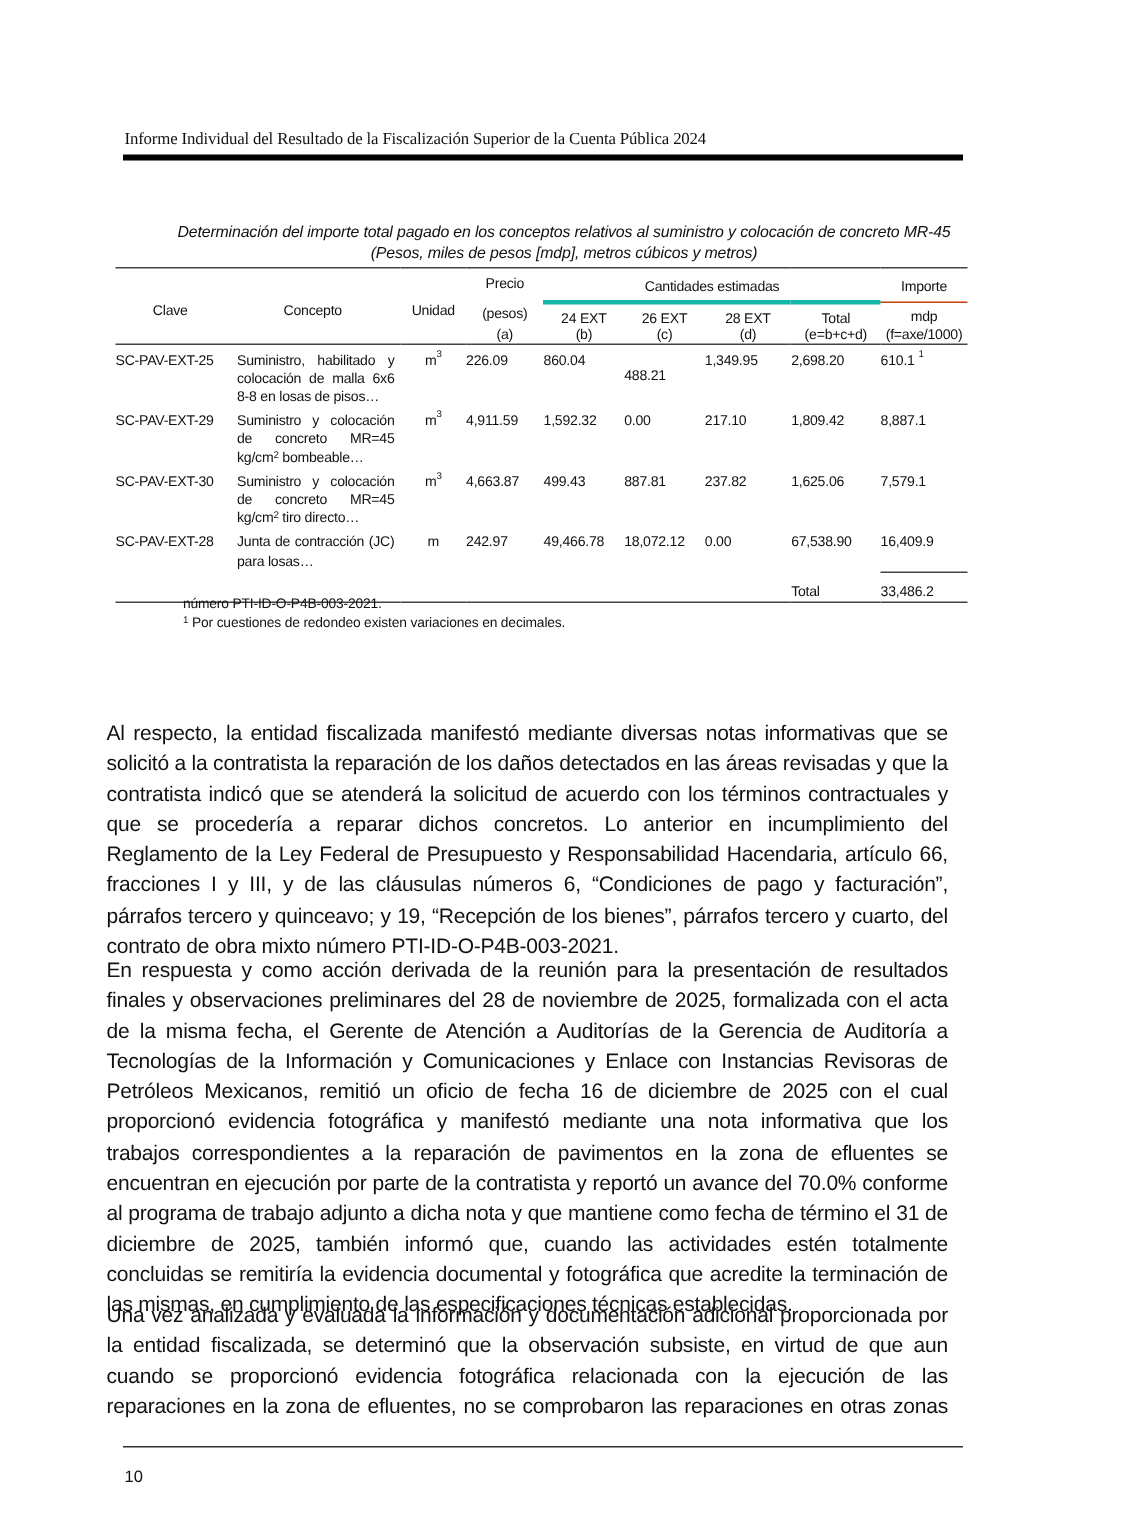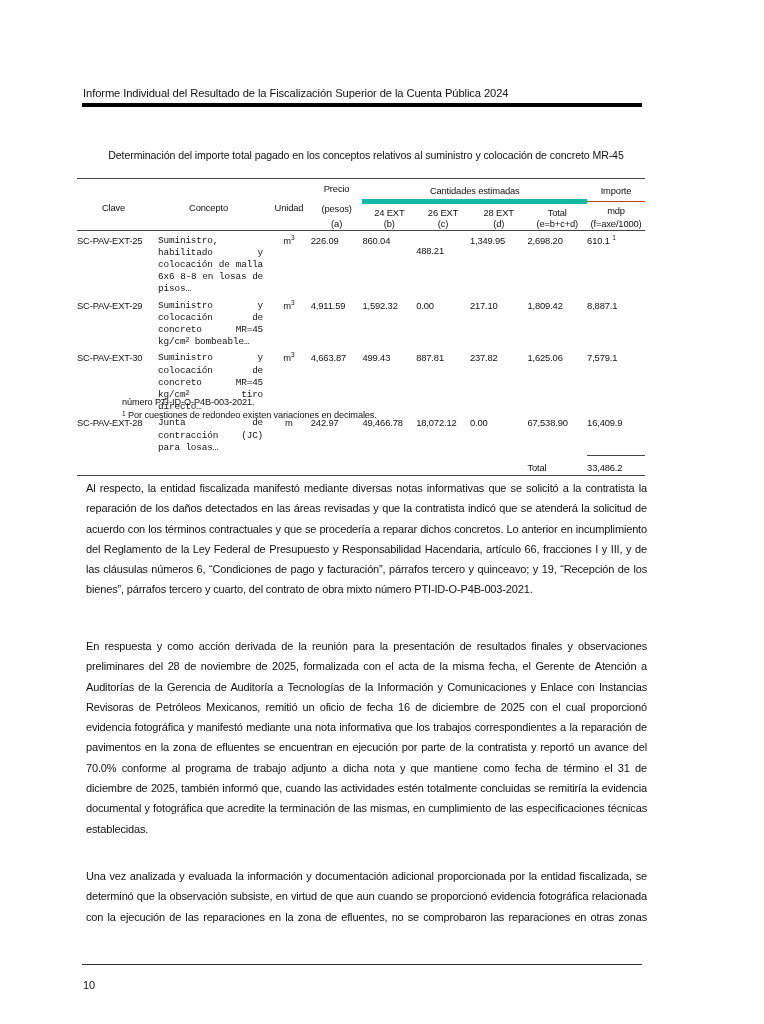--- a/index.html
+++ b/index.html
@@ -4,7 +4,7 @@
 <style>
   html, body { margin: 0; padding: 0; background: #ffffff; }
   body { width: 764px; height: 1024px; position: relative; overflow: hidden; font-family: "Liberation Sans", "DejaVu Sans", sans-serif; color: #111; }
-  .header-title { position: absolute; left: 83px; top: 87px; font-size: 11.2px; letter-spacing: -0.1px; }
+  .header-title { position: absolute; left: 83px; top: 87px; font-size: 11.2px; letter-spacing: -0.1px; font-family: Liberation Serif, serif; }
   .header-rule { position: absolute; left: 82px; top: 103px; width: 560px; height: 4px; background: #000; }
   .tbl-title { position: absolute; left: 60px; top: 148px; width: 612px; text-align: center; font-size: 10.6px; line-height: 14px; letter-spacing: -0.1px; }
   table.main { position: absolute; left: 77px; top: 178px; width: 568px; border-collapse: collapse; font-size: 9.4px; letter-spacing: -0.15px; }

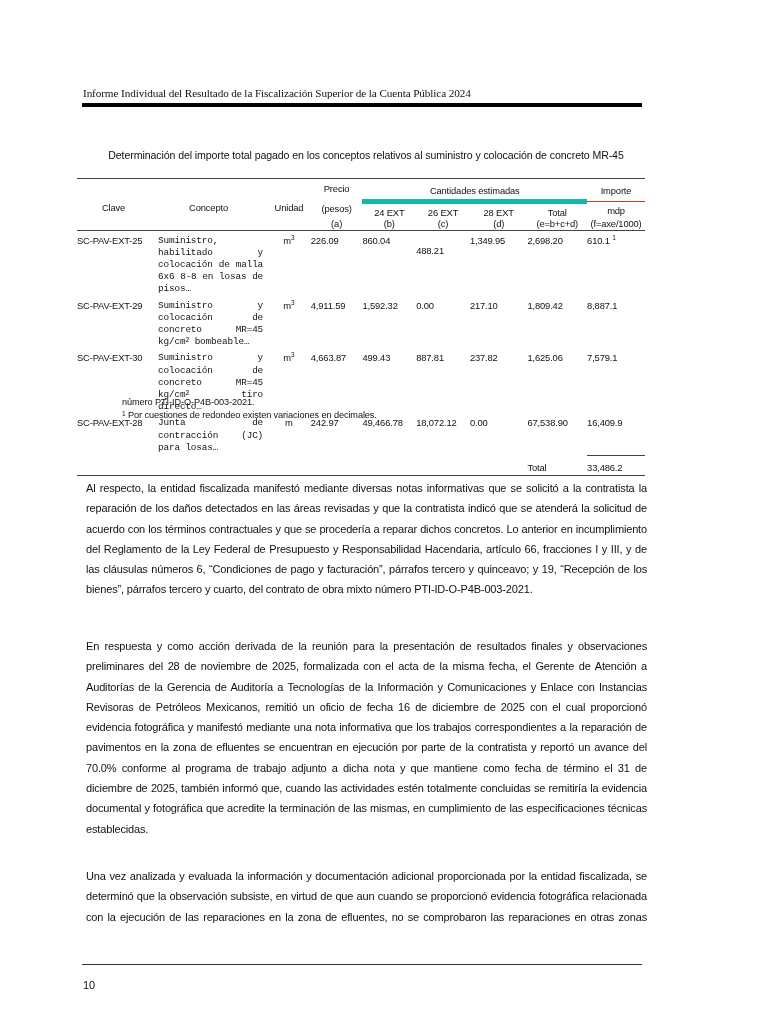--- a/index.html
+++ b/index.html
@@ -6,7 +6,7 @@
   body { width: 764px; height: 1024px; position: relative; overflow: hidden; font-family: "Liberation Sans", "DejaVu Sans", sans-serif; color: #111; }
   .header-title { position: absolute; left: 83px; top: 87px; font-size: 11.2px; letter-spacing: -0.1px; font-family: Liberation Serif, serif; }
   .header-rule { position: absolute; left: 82px; top: 103px; width: 560px; height: 4px; background: #000; }
-  .tbl-title { position: absolute; left: 60px; top: 148px; width: 612px; text-align: center; font-size: 10.6px; line-height: 14px; letter-spacing: -0.1px; }
+  .tbl-title { position: absolute; left: 70px; top: 148px; width: 612px; text-align: center; font-size: 10.6px; line-height: 14px; letter-spacing: -0.1px; font-style: italic; }
   table.main { position: absolute; left: 77px; top: 178px; width: 568px; border-collapse: collapse; font-size: 9.4px; letter-spacing: -0.15px; }
   table.main td, table.main th { padding: 0; font-weight: normal; vertical-align: top; }
   .topline { border-top: 1px solid #444; }

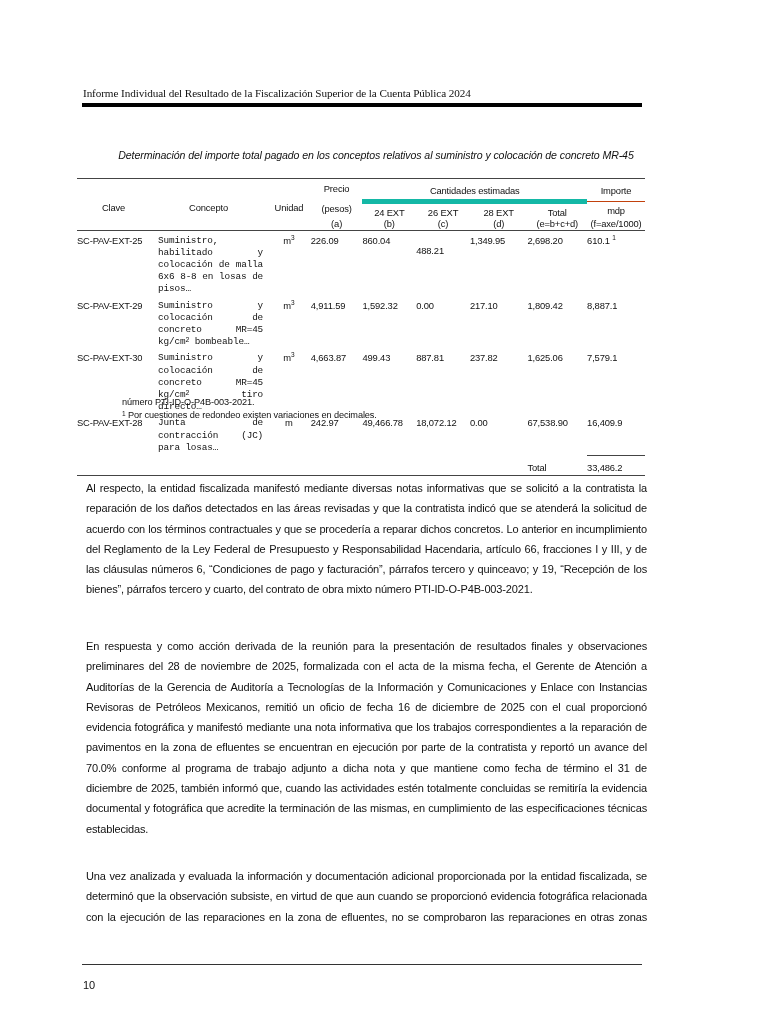--- a/index.html
+++ b/index.html
@@ -32,6 +32,7 @@
 
 <div class="tbl-title">
   <div>Determinación del importe total pagado en los conceptos relativos al suministro y colocación de concreto MR-45</div>
+  <div>(Pesos, miles de pesos [mdp], metros cúbicos y metros)</div>
 </div>
 
 <table class="main">

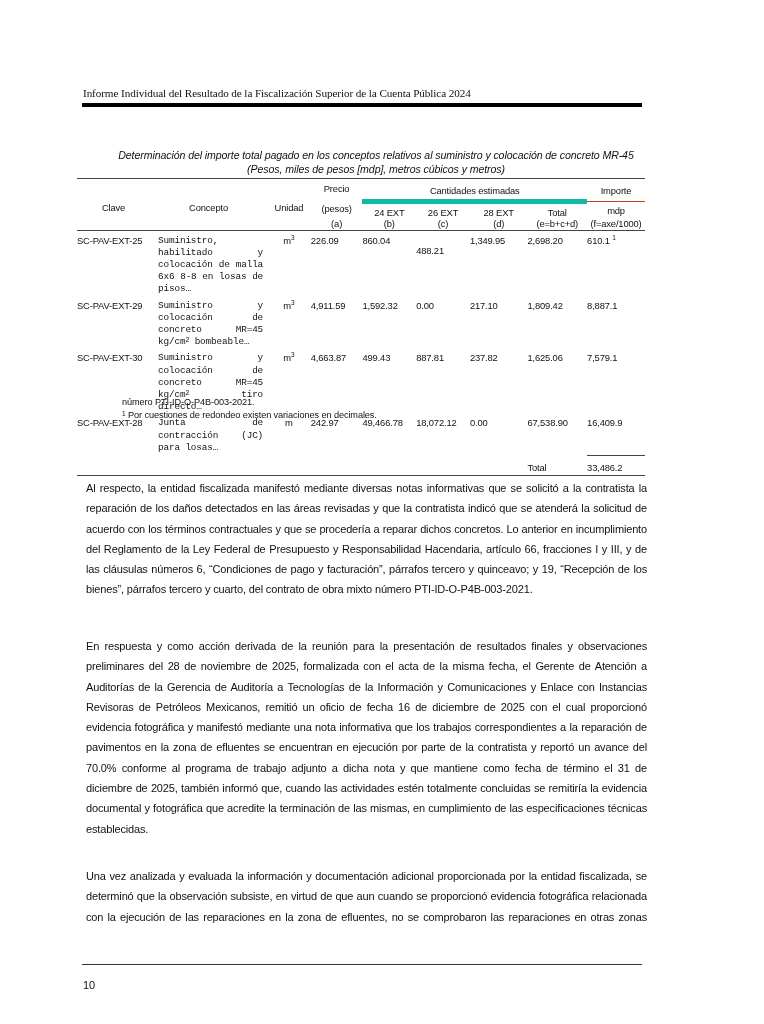--- a/index.html
+++ b/index.html
@@ -53,7 +53,7 @@
     <th class="hdr" rowspan="3" style="vertical-align:middle;padding-top:6px">Concepto</th>
     <th class="hdr" rowspan="3" style="vertical-align:middle;padding-top:6px">Unidad</th>
     <th class="hdr" style="padding-top:4px;height:18px">Precio</th>
-    <th class="hdr" colspan="4" style="padding-top:6px;border-bottom:5px solid #14b8a6">Cantidades estimadas</th>
+    <th class="hdr" colspan="4" style="padding-top:6px;border-bottom:3px solid #14b8a6">Cantidades estimadas</th>
     <th class="hdr" style="padding-top:6px;border-bottom:1px solid #c2410c">Importe</th>
   </tr>
   <tr>

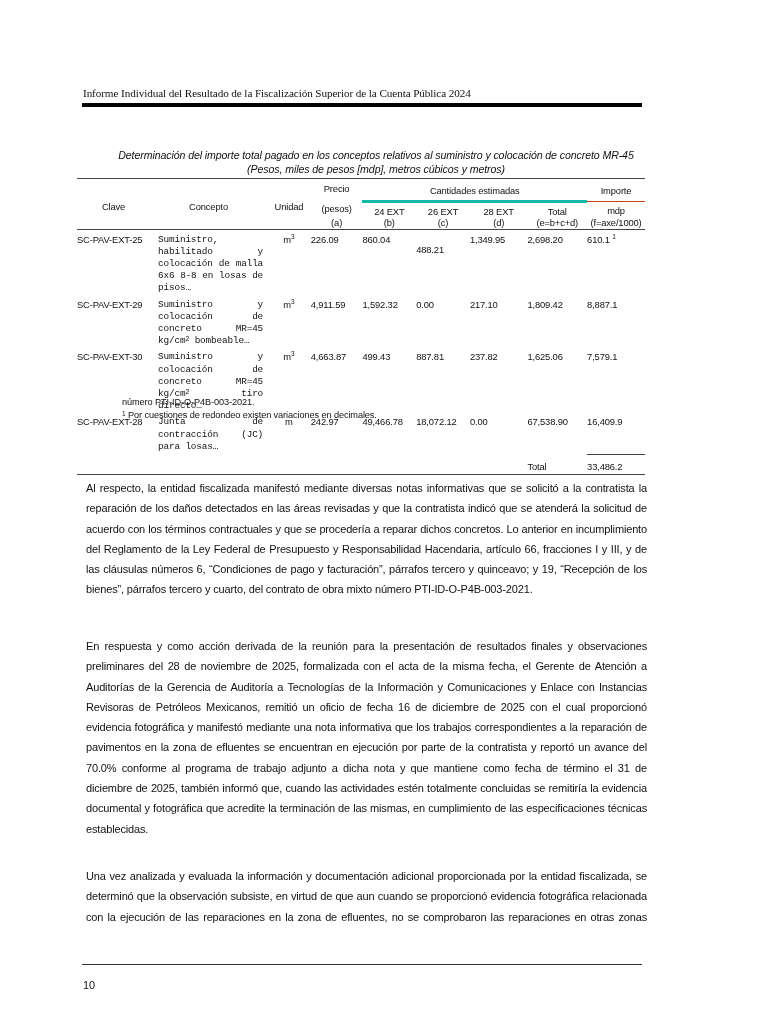--- a/index.html
+++ b/index.html
@@ -15,7 +15,7 @@
   .c-clave { width: 68px; text-align: left; }
   .c-uni { width: 44px; text-align: center; }
   .c-num { text-align: left; }
-  td.concept { line-height: 12.2px; padding-left: 8px !important; padding-right: 4px !important; text-align: justify; text-align-last: left; font-family: Liberation Mono, monospace; }
+  td.concept { line-height: 12.2px; padding-left: 8px !important; padding-right: 4px !important; text-align: justify; text-align-last: left; }
   tr.row td { padding-top: 2px; padding-bottom: 2px; }
   .sup { font-size: 6.5px; vertical-align: top; position: relative; top: -1px; }
   .source { position: absolute; left: 83px; top: 396px; font-size: 9.2px; line-height: 12.6px; width: 600px; letter-spacing: -0.1px; }

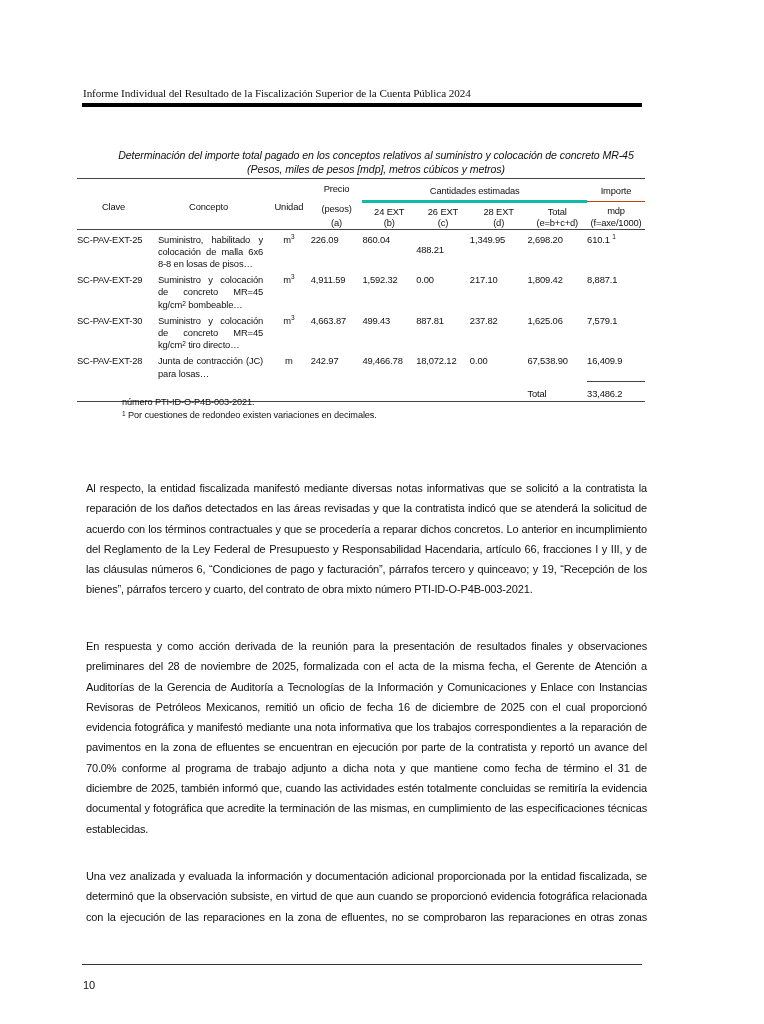--- a/index.html
+++ b/index.html
@@ -20,7 +20,7 @@
   .sup { font-size: 6.5px; vertical-align: top; position: relative; top: -1px; }
   .source { position: absolute; left: 83px; top: 396px; font-size: 9.2px; line-height: 12.6px; width: 600px; letter-spacing: -0.1px; }
   .source .indent { padding-left: 39px; display: block; }
-  .para { position: absolute; left: 86px; width: 561px; font-size: 11px; line-height: 20.3px; text-align: justify; letter-spacing: -0.15px; margin: 0; }
+  .para { position: absolute; left: 71px; width: 561px; font-size: 14px; line-height: 20.3px; text-align: justify; letter-spacing: -0.15px; margin: 0; }
   .footer-rule { position: absolute; left: 82px; top: 964px; width: 560px; height: 1px; background: #333; }
   .page-num { position: absolute; left: 83px; top: 979px; font-size: 11px; }
 </style>

